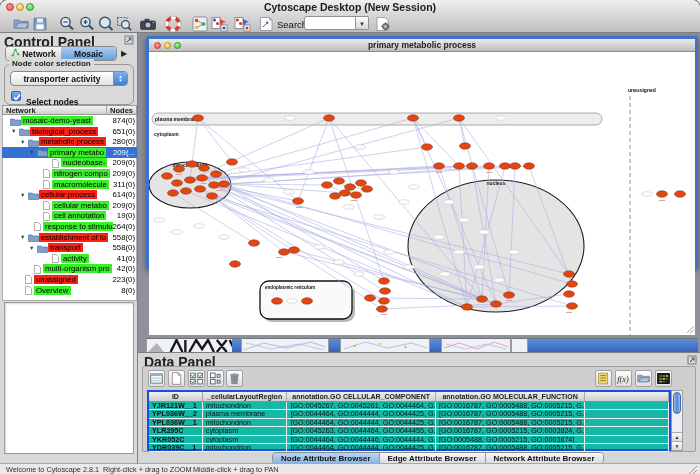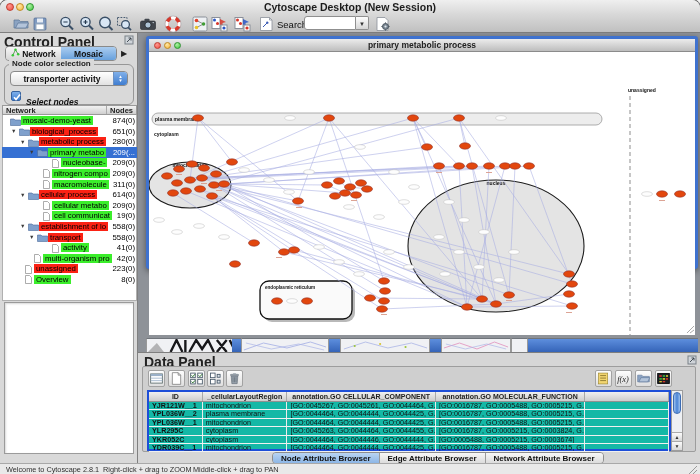--- a/index.html
+++ b/index.html
@@ -38,7 +38,7 @@
     display:flex;flex-direction:column;align-items:center;justify-content:center;color:#fff;font-size:4.5px;line-height:4px;}
   #checkbox{left:11px;top:58px;width:10px;height:10px;border:1px solid #35629f;border-radius:2px;background:linear-gradient(#7fb0ea,#3f7ed2);}
   #checkbox svg{width:10px;height:10px;display:block;}
-  #checkbox-label{left:26px;top:64px;font-size:8.5px;font-weight:bold;color:#111;font-style:italic;}
+  #checkbox-label{left:26px;top:64px;font-size:8.5px;font-weight:bold;color:#111;}
   #tree-header{left:2px;top:72px;width:135px;height:10px;display:flex;background:linear-gradient(#f2f2f2,#cfcfcf);border:1px solid #9a9a9a;}
   #tree-header .th{font-size:7.5px;font-weight:bold;color:#222;padding:0 3px;line-height:9px;}
   #tree-header .th.c1{flex:1;border-right:1px solid #aaa;}

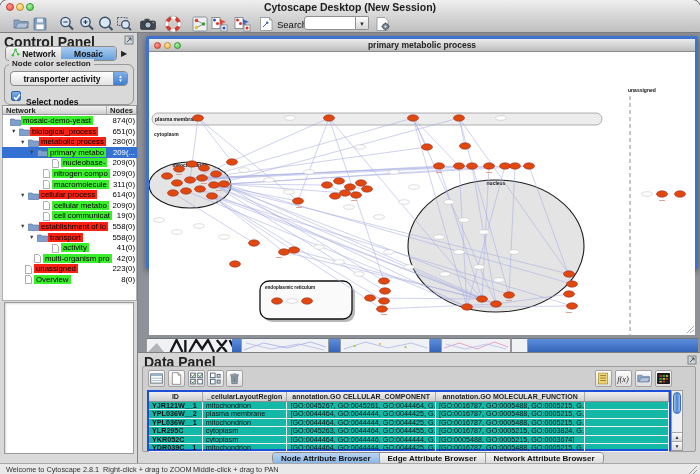--- a/index.html
+++ b/index.html
@@ -350,7 +350,7 @@
               <path d="M2.5.5h4l2 2v6h-6z" fill="#fff" stroke="#8a8a8a" stroke-width=".7"></path>
             </svg>
           </span>
-          <span class="tlabel g" style="left: 50px; max-width: 61px;">cell communicat</span>
+          <span class="tlabel g" style="left: 50px; max-width: 61px;">cell annotation</span>
           <span class="tcount">19(0)</span>
         </div>
         <div class="trow">

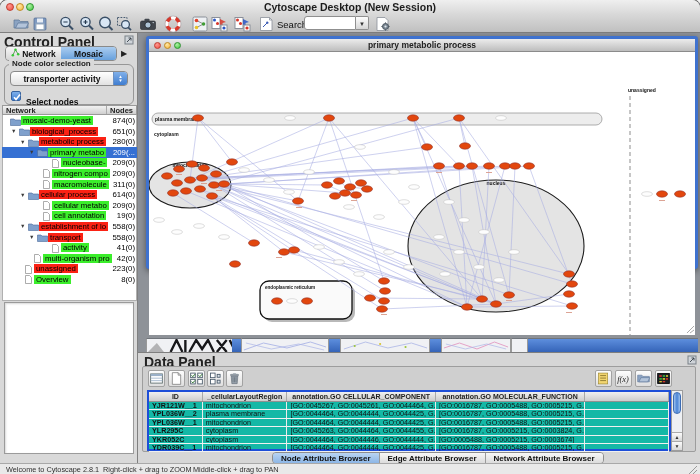--- a/index.html
+++ b/index.html
@@ -352,6 +352,15 @@
           </span>
           <span class="tlabel g" style="left: 50px; max-width: 61px;">cell annotation</span>
           <span class="tcount">19(0)</span>
+        </div>
+        <div class="trow">
+          <span class="ticon" style="left: 30px;">
+            <svg viewBox="0 0 11 9">
+              <path d="M2.5.5h4l2 2v6h-6z" fill="#fff" stroke="#8a8a8a" stroke-width=".7"></path>
+            </svg>
+          </span>
+          <span class="tlabel g" style="left: 41px; max-width: 70px;">response to stimulu</span>
+          <span class="tcount">264(0)</span>
         </div>
         <div class="trow">
           <span class="twisty" style="left: 18px;">▼</span>

